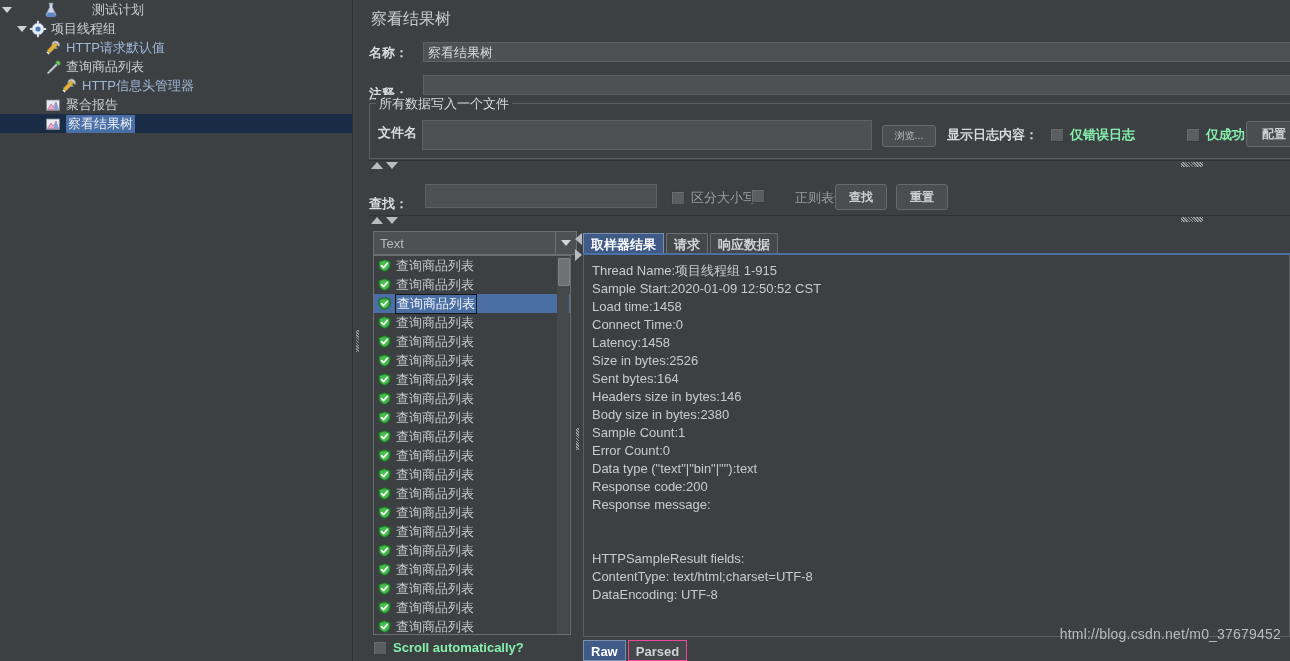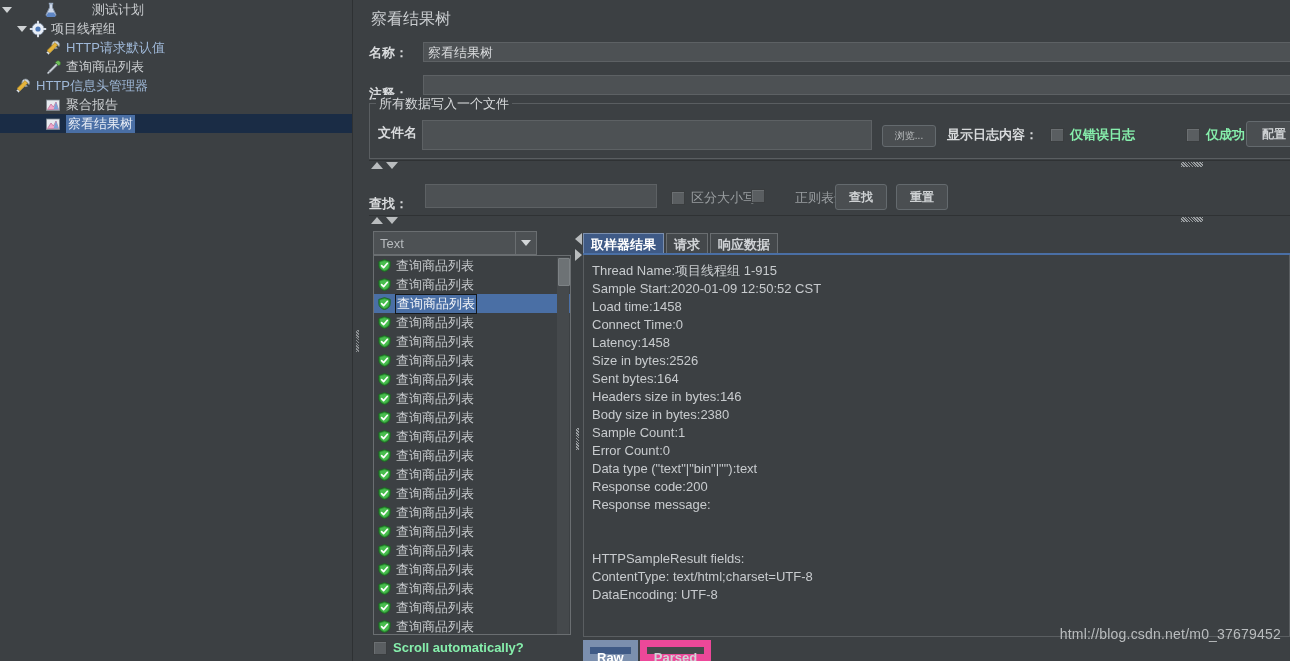--- a/index.html
+++ b/index.html
@@ -311,7 +311,7 @@
             </svg></span>
           <span class="tree-label">查询商品列表</span>
         </div>
-        <div class="tree-node" style="">
+        <div class="tree-node" style="padding-left: 30px; margin-left: 16px;">
           <span class="tw"></span>
           <span class="tree-ico"><svg width="18" height="18" viewBox="0 0 18 18">
               <path d="M2.5 13.5 L9 7 L11 9 L4.5 15.5z" fill="#dfe4ea" stroke="#7d858e" stroke-width="0.7"></path>

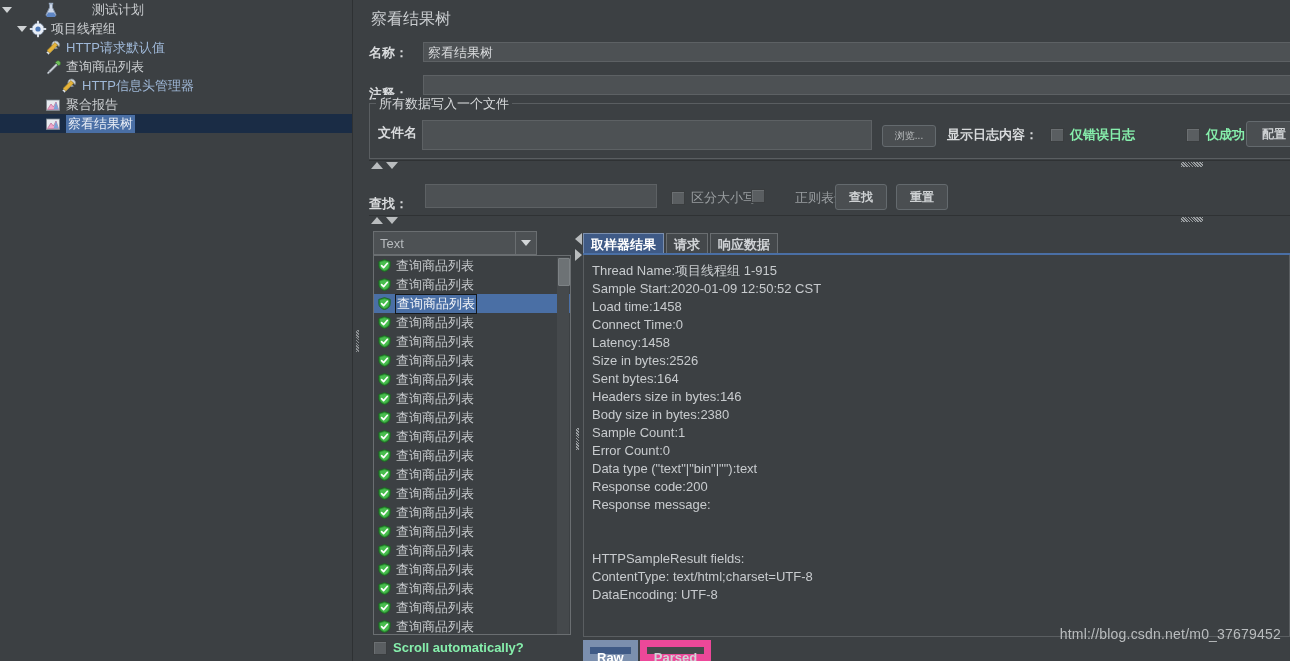--- a/index.html
+++ b/index.html
@@ -139,7 +139,7 @@
 
   
   .combo {
-    position: absolute; left: 12px; top: 231px; width: 164px; height: 24px;
+    position: absolute; left: 12px; top: 231px; width: 204px; height: 24px;
     background: #4d5154; border: 1px solid #6a6e71;
     box-sizing: border-box; display: flex; align-items: center;
   }

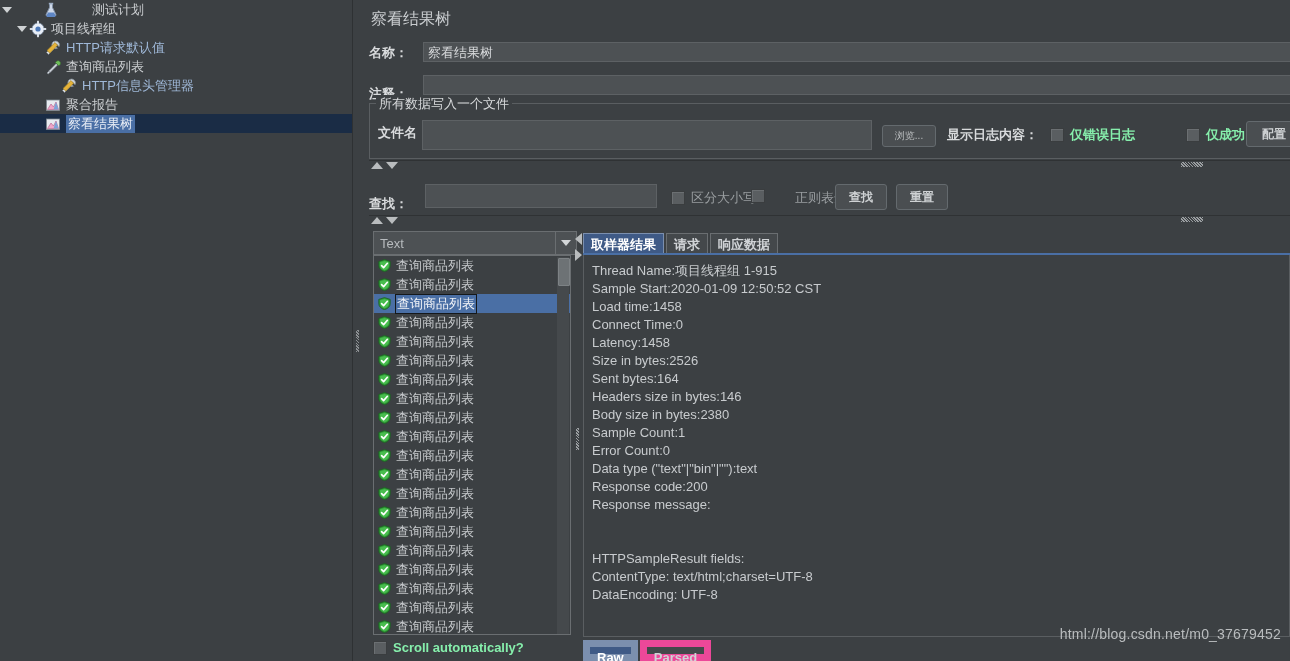--- a/index.html
+++ b/index.html
@@ -246,7 +246,7 @@
     height: 21px; line-height: 21px; padding: 0 7px;
     font-size: 13px; font-weight: bold;
     color: #d0d3d6; background: #44484b;
-    border: 7px solid #ec4899;
+    border: 1px solid #ec4899;
     margin-right: 2px; box-sizing: border-box; cursor: default;
   }
   .btab.active { background: #3f5a86; color: #ffffff; border-color: #7b8fae; }

